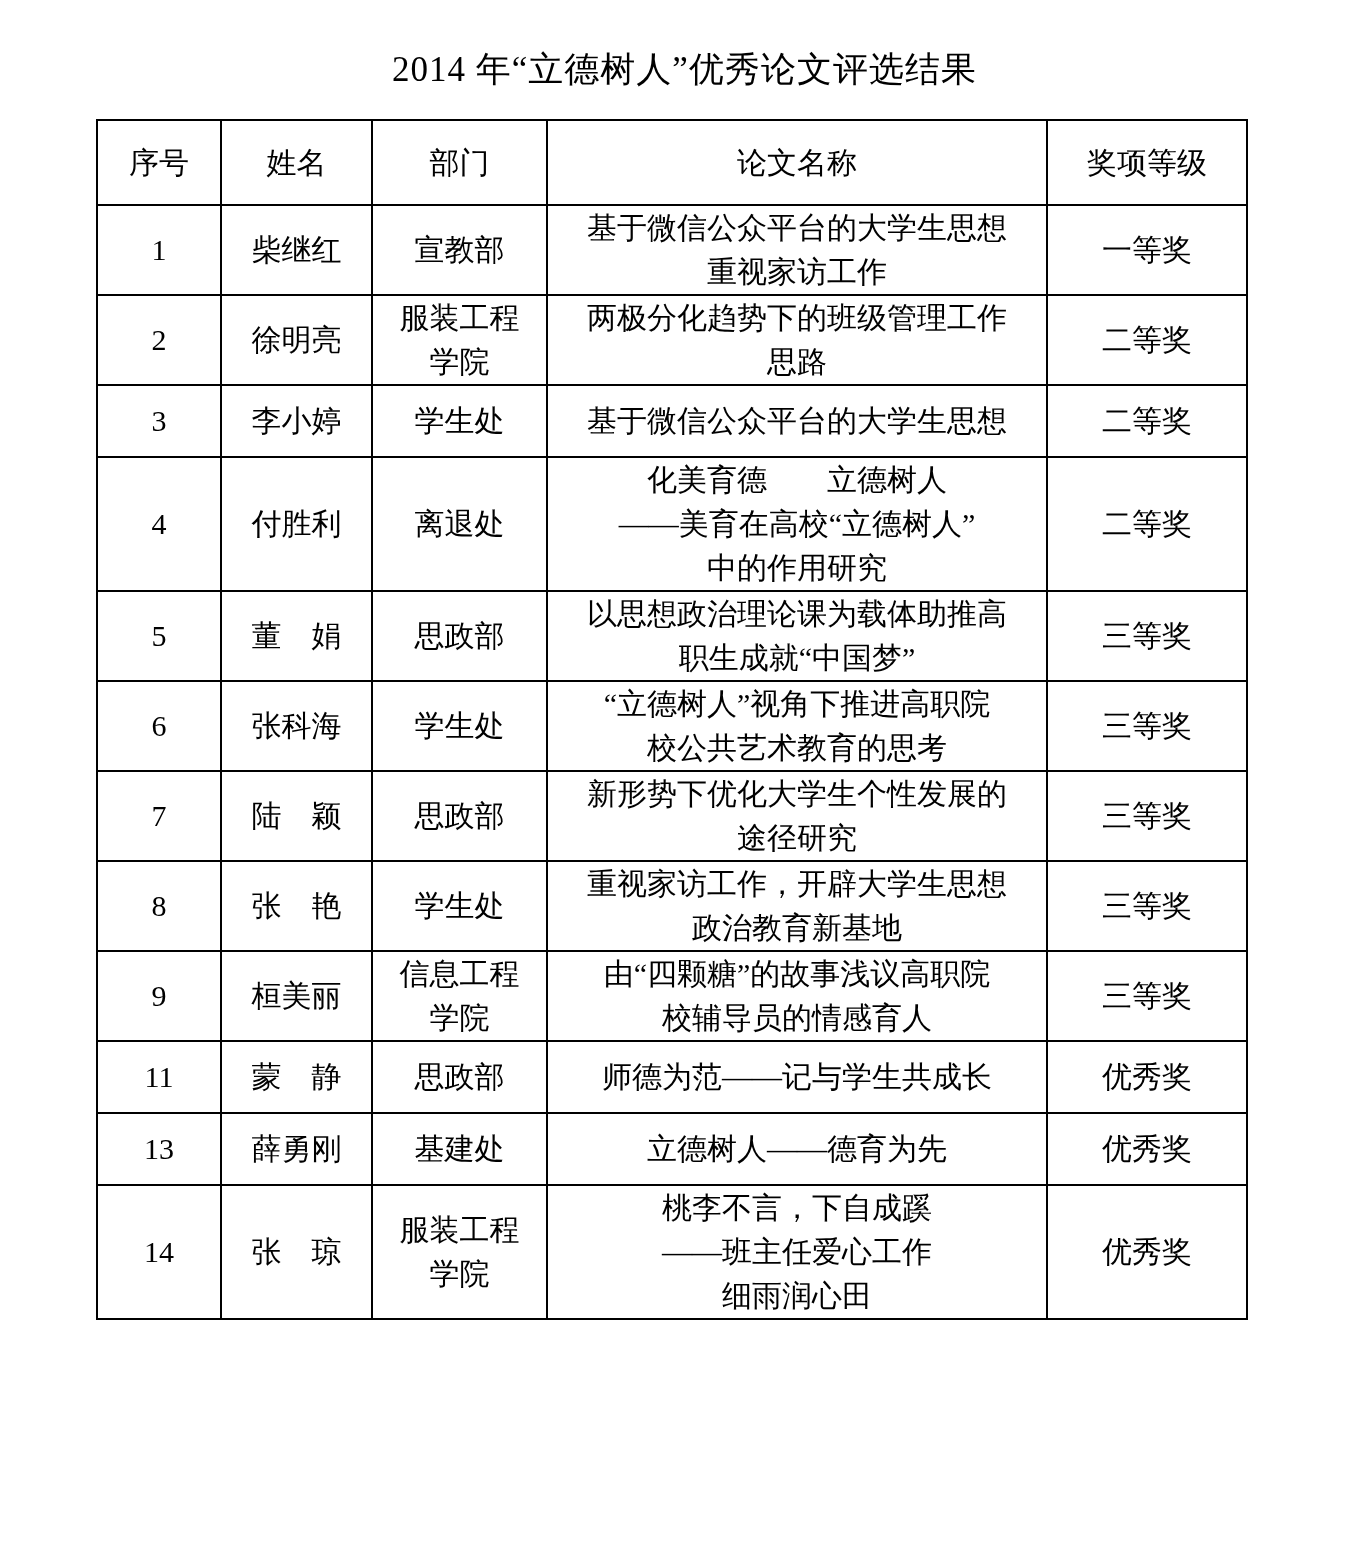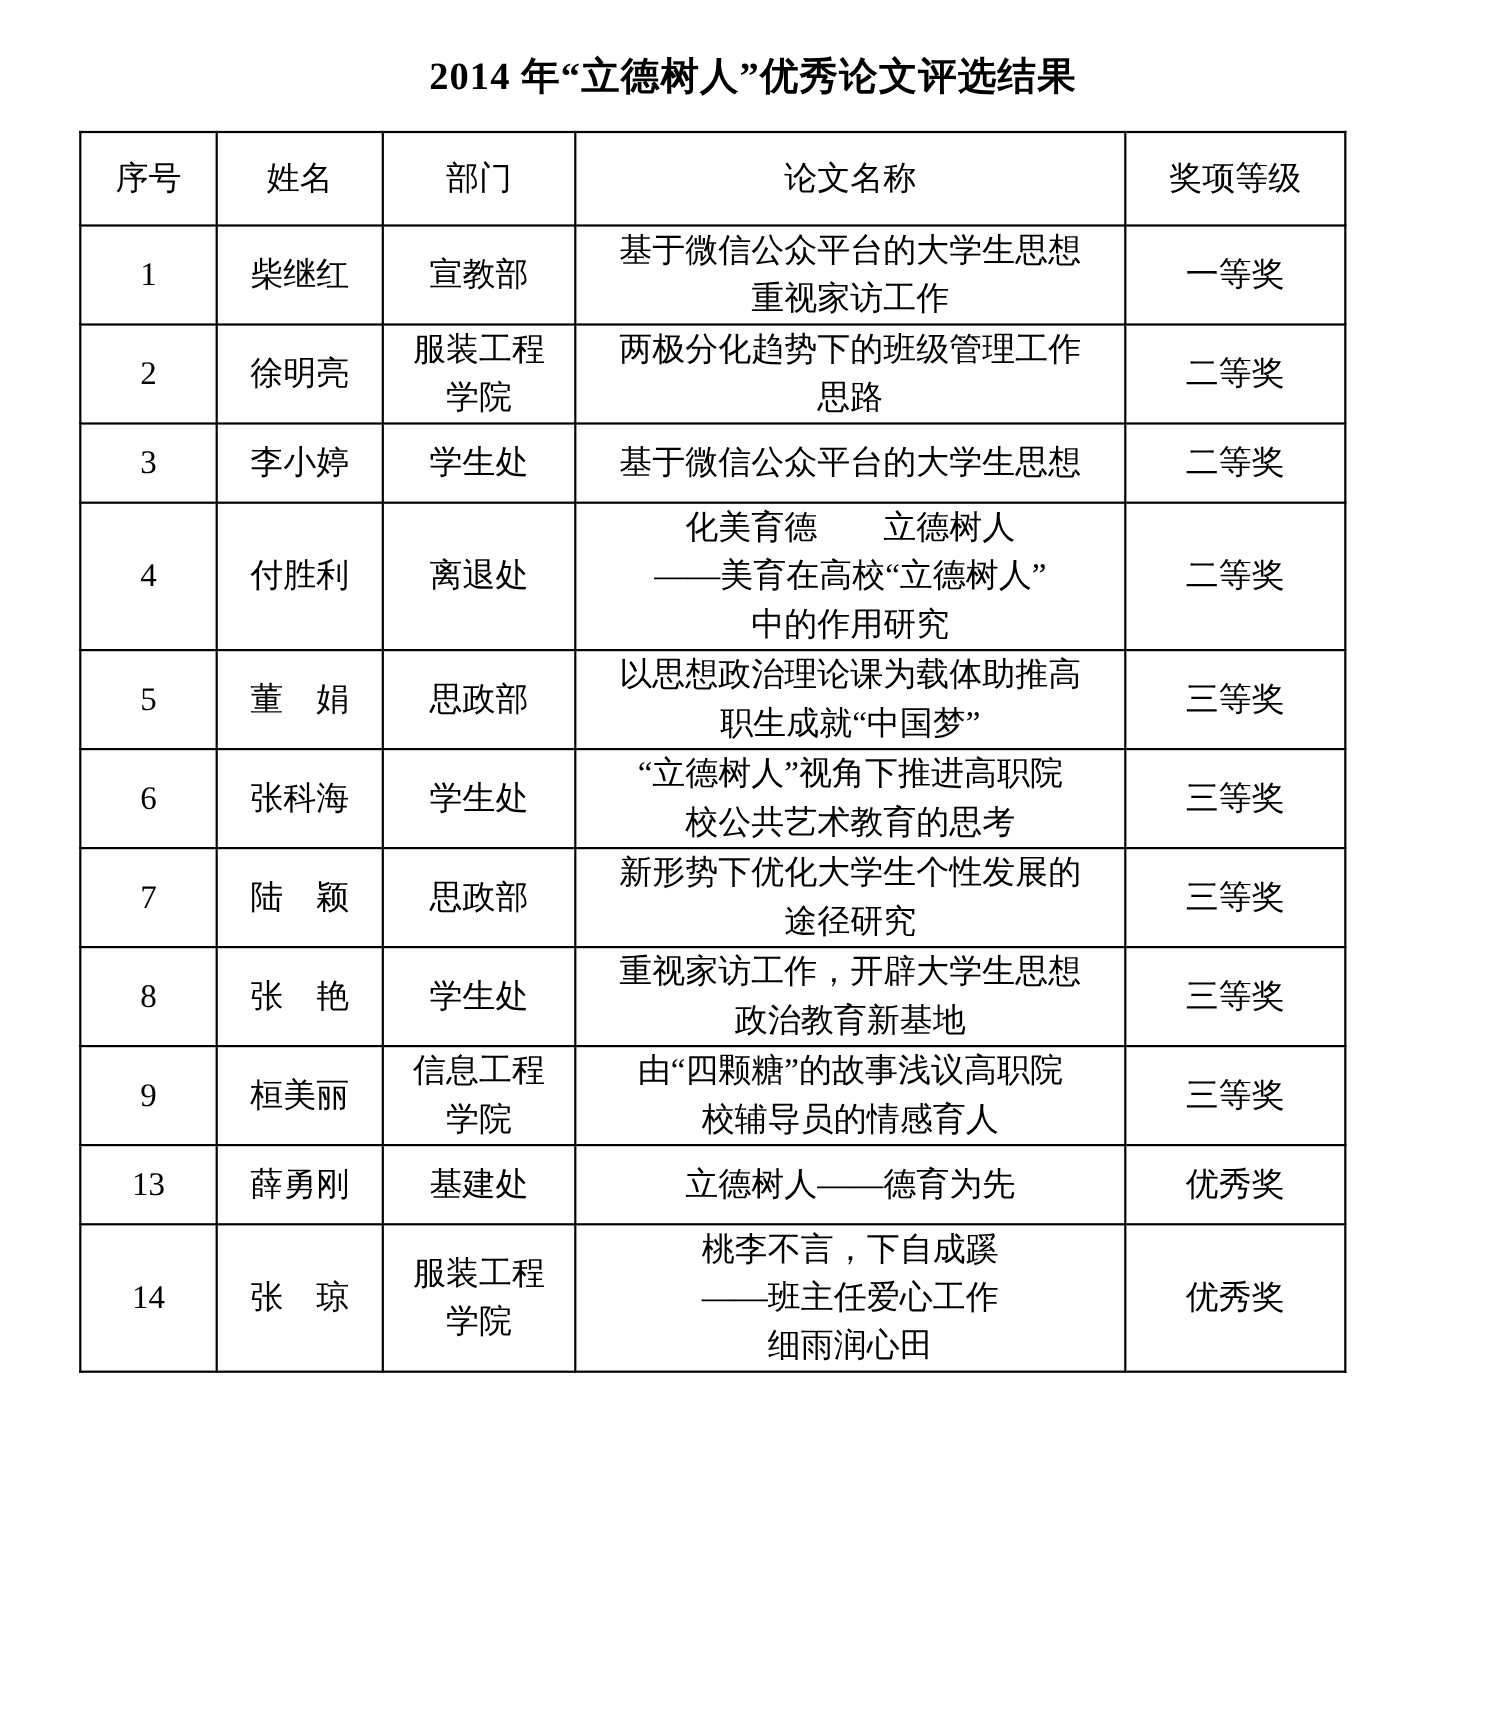--- a/index.html
+++ b/index.html
@@ -22,7 +22,7 @@
     padding-bottom: 26px;
     text-align: center;
     font-size: 35px;
-    font-weight: bold;
+    font-weight: normal;
     letter-spacing: 1px;
     white-space: pre;
     padding-left: 12px;

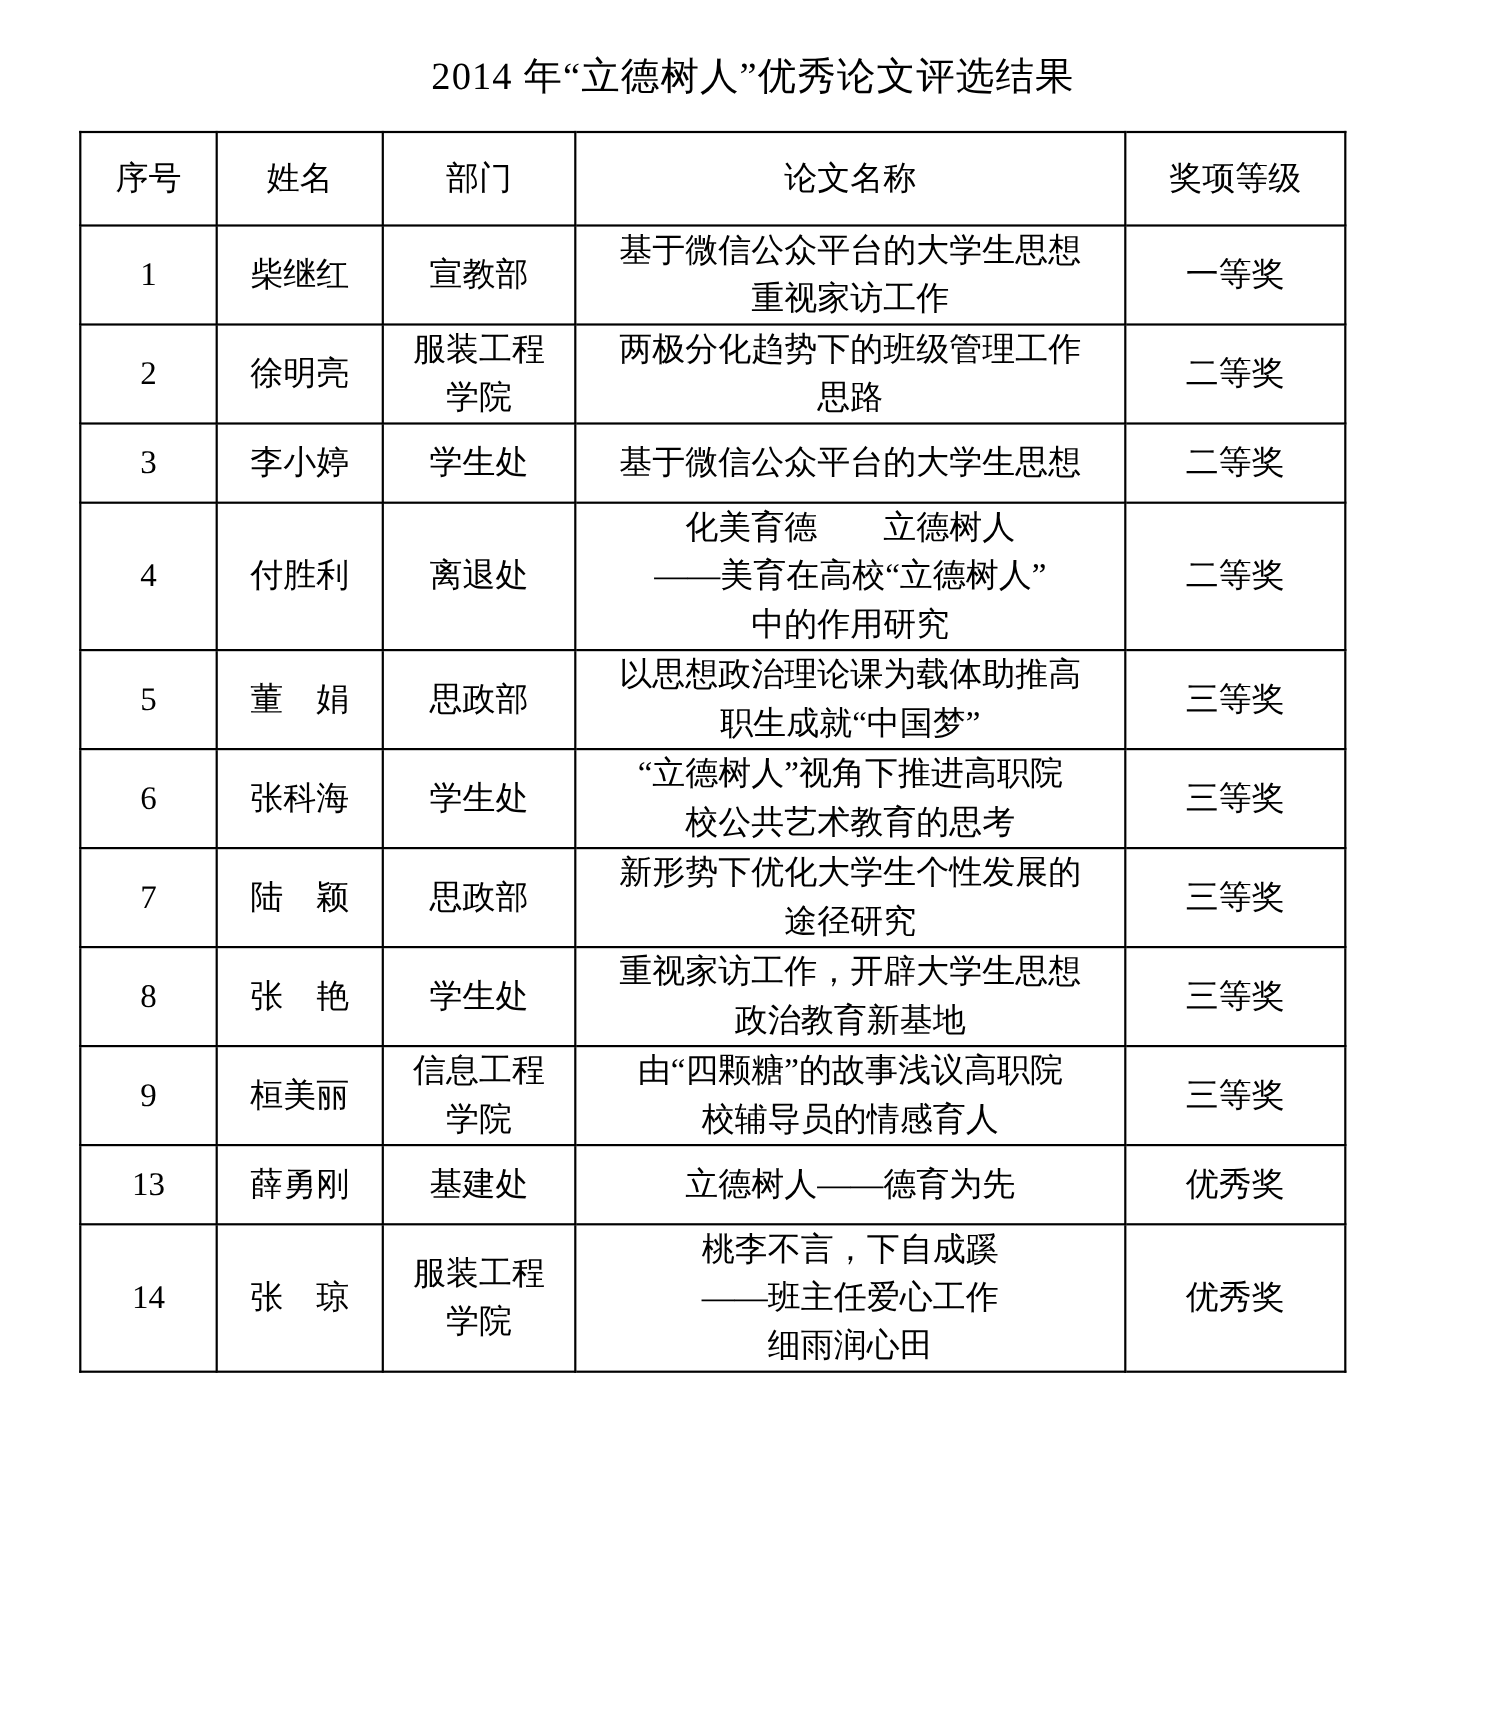--- a/index.html
+++ b/index.html
@@ -28,7 +28,7 @@
     padding-left: 12px;
   }
   table.results {
-    margin-left: 72px;
+    margin-left: 96px;
     width: 1150px;
     border-collapse: collapse;
     table-layout: fixed;

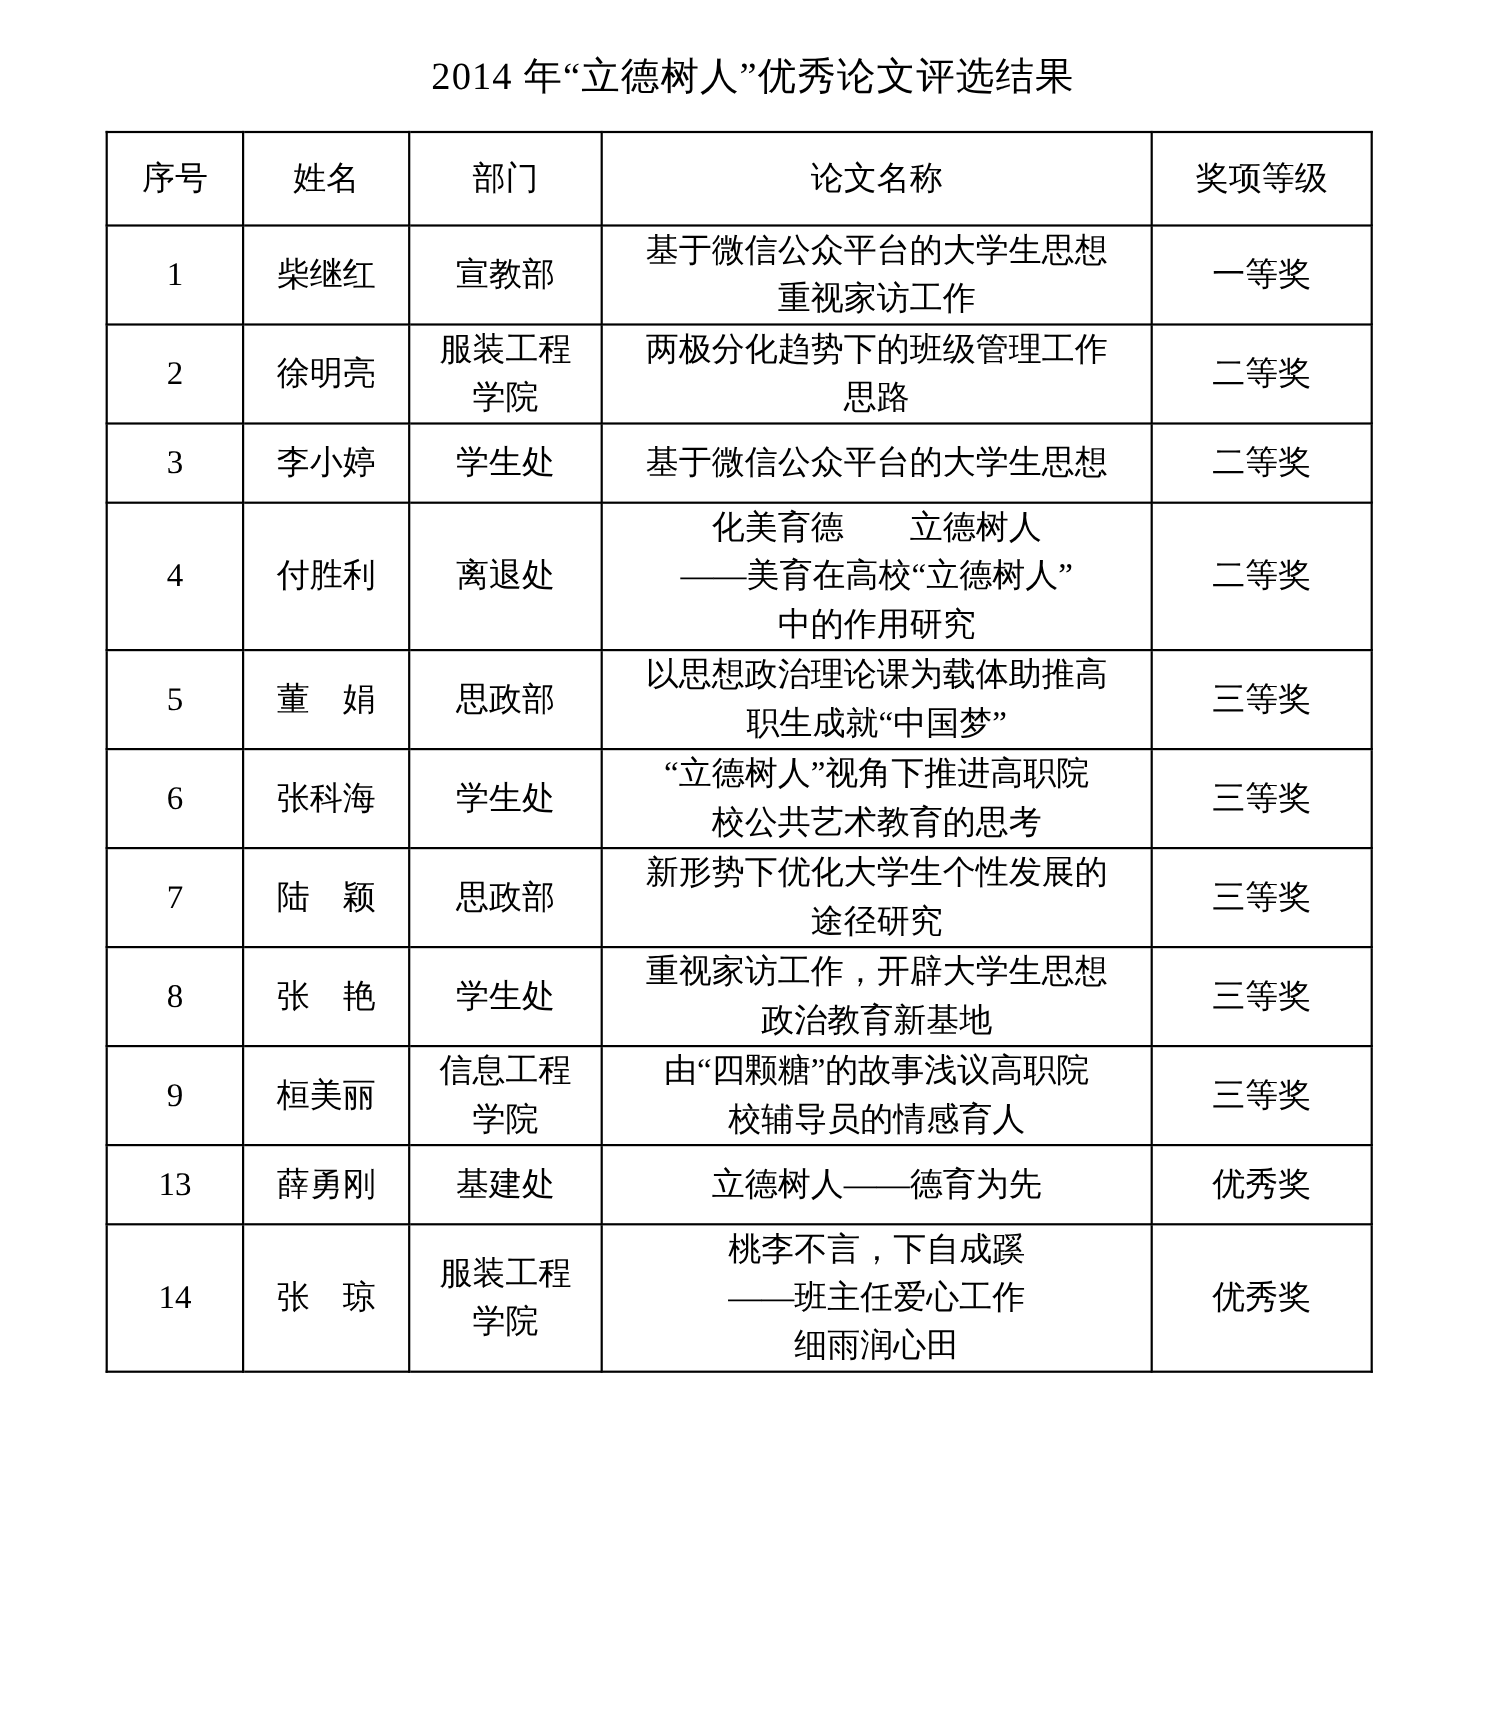--- a/index.html
+++ b/index.html
@@ -153,6 +153,13 @@
           <td>三等奖</td>
         </tr>
         <tr>
+          <td>11</td>
+          <td>蒙　静</td>
+          <td>思政部</td>
+          <td>师德为范——记与学生共成长</td>
+          <td>优秀奖</td>
+        </tr>
+        <tr>
           <td>13</td>
           <td>薛勇刚</td>
           <td>基建处</td>

